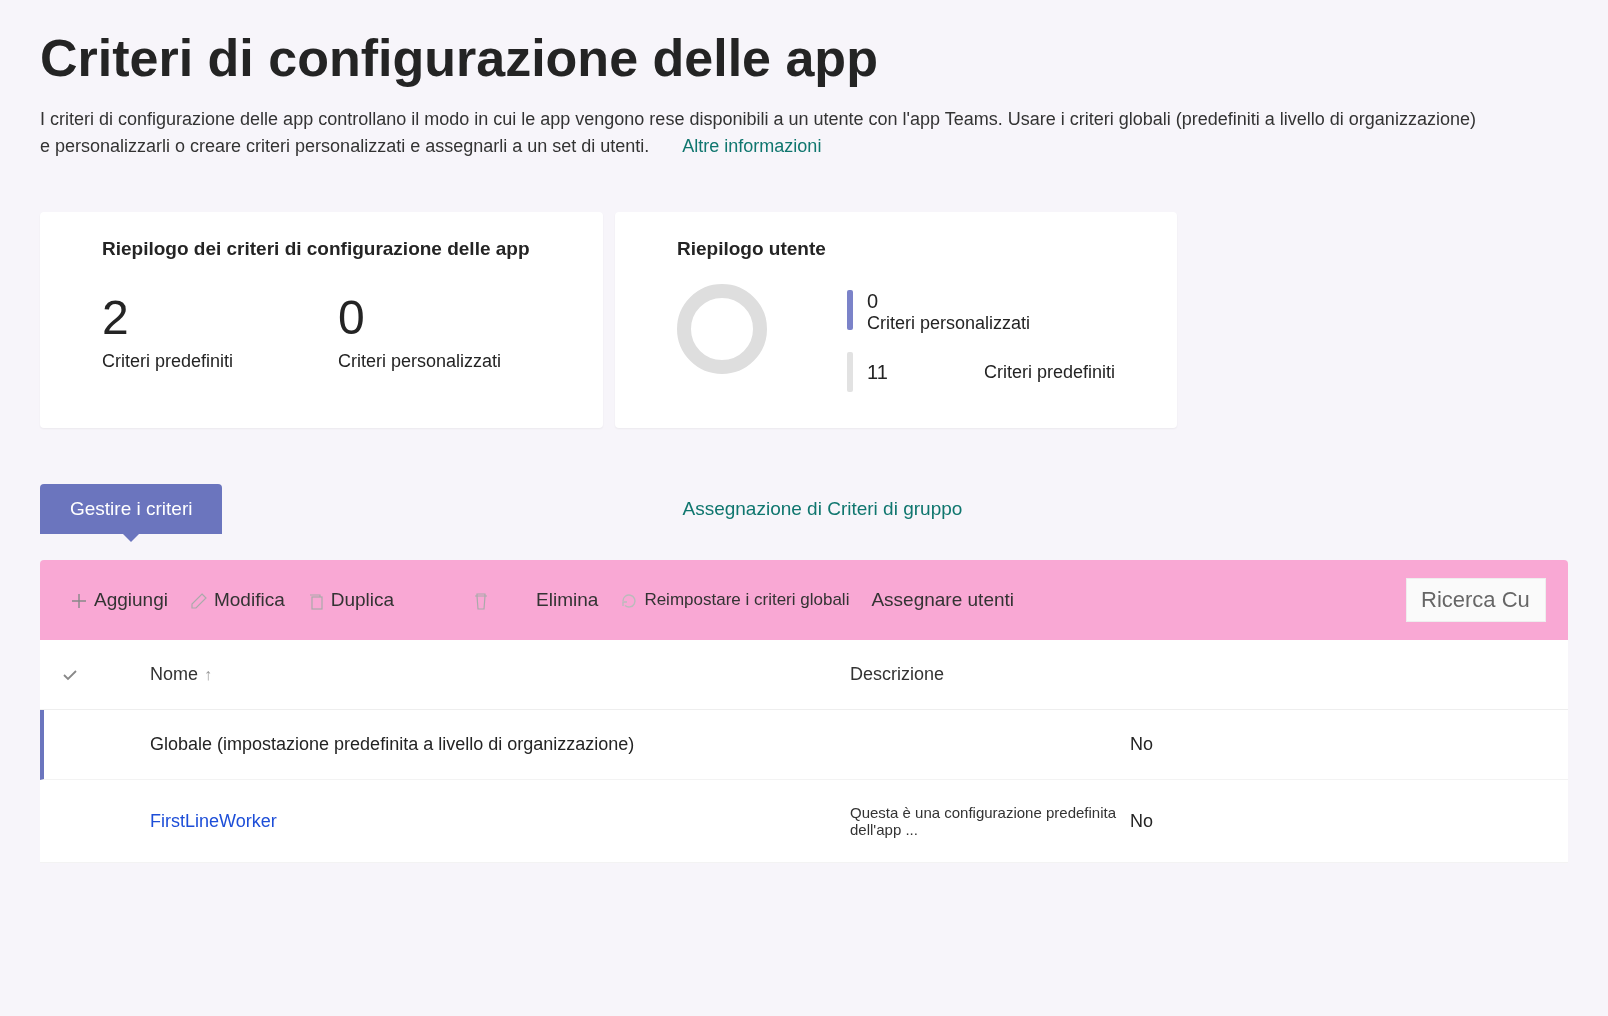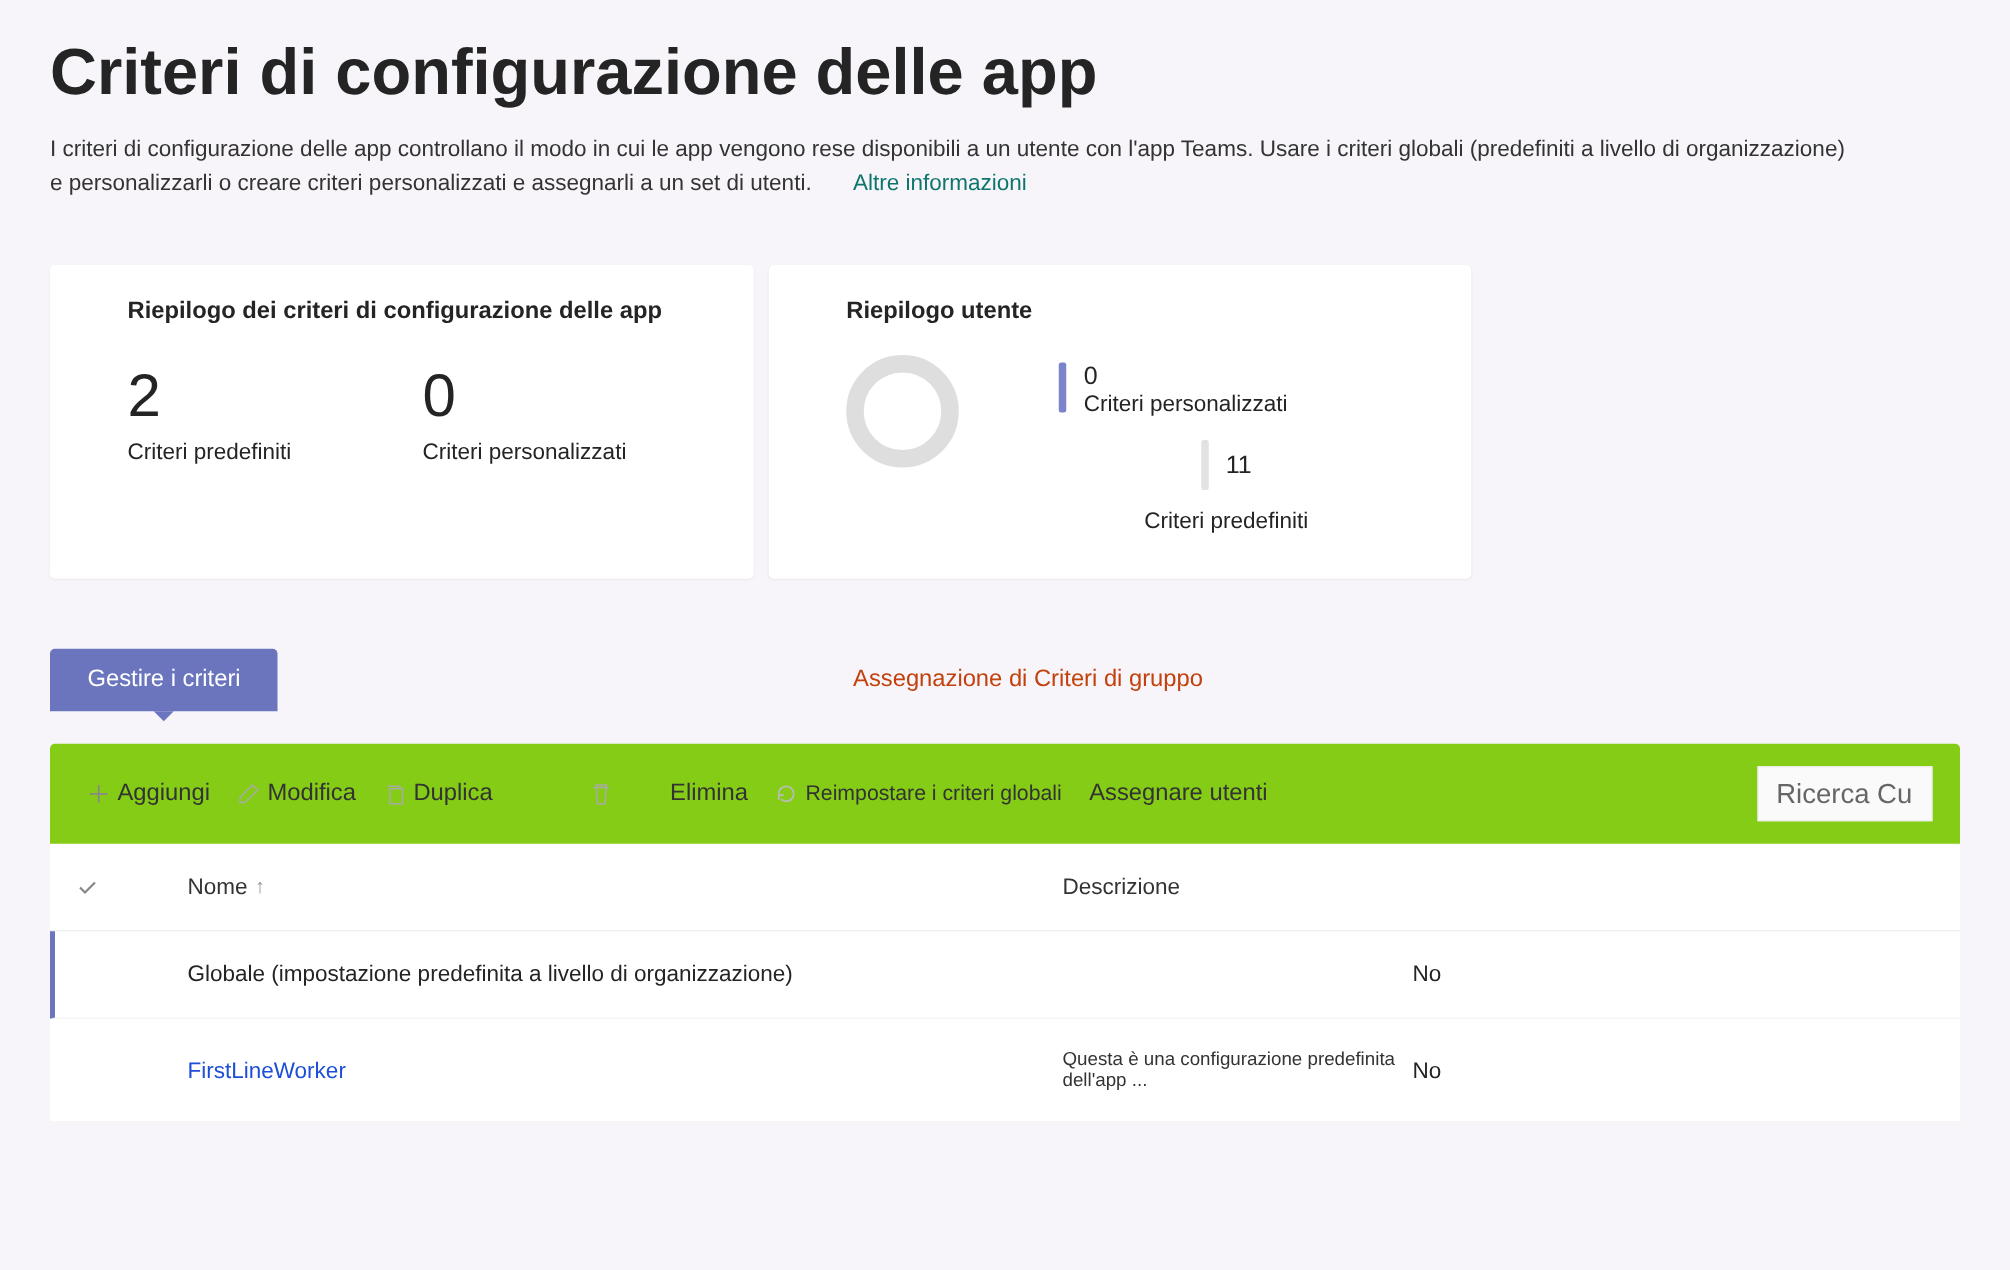--- a/index.html
+++ b/index.html
@@ -68,7 +68,7 @@
 .color-bar.grey { background:#e2e2e2; }
 .user-stat-num { font-size:20px; font-weight:400; display:block; }
 .user-stat-label { font-size:18px; }
-.user-stat-bottom { display:flex; align-items:center; justify-content:space-between; gap:14px;flex-direction:column; }
+.user-stat-bottom { display:flex; align-items:center; justify-content:space-between; gap:14px; }
 .user-stat-bottom .left { display:flex; align-items:center; gap:14px; }
 .user-stat-bottom .right-label { font-size:18px; white-space:nowrap; }
 

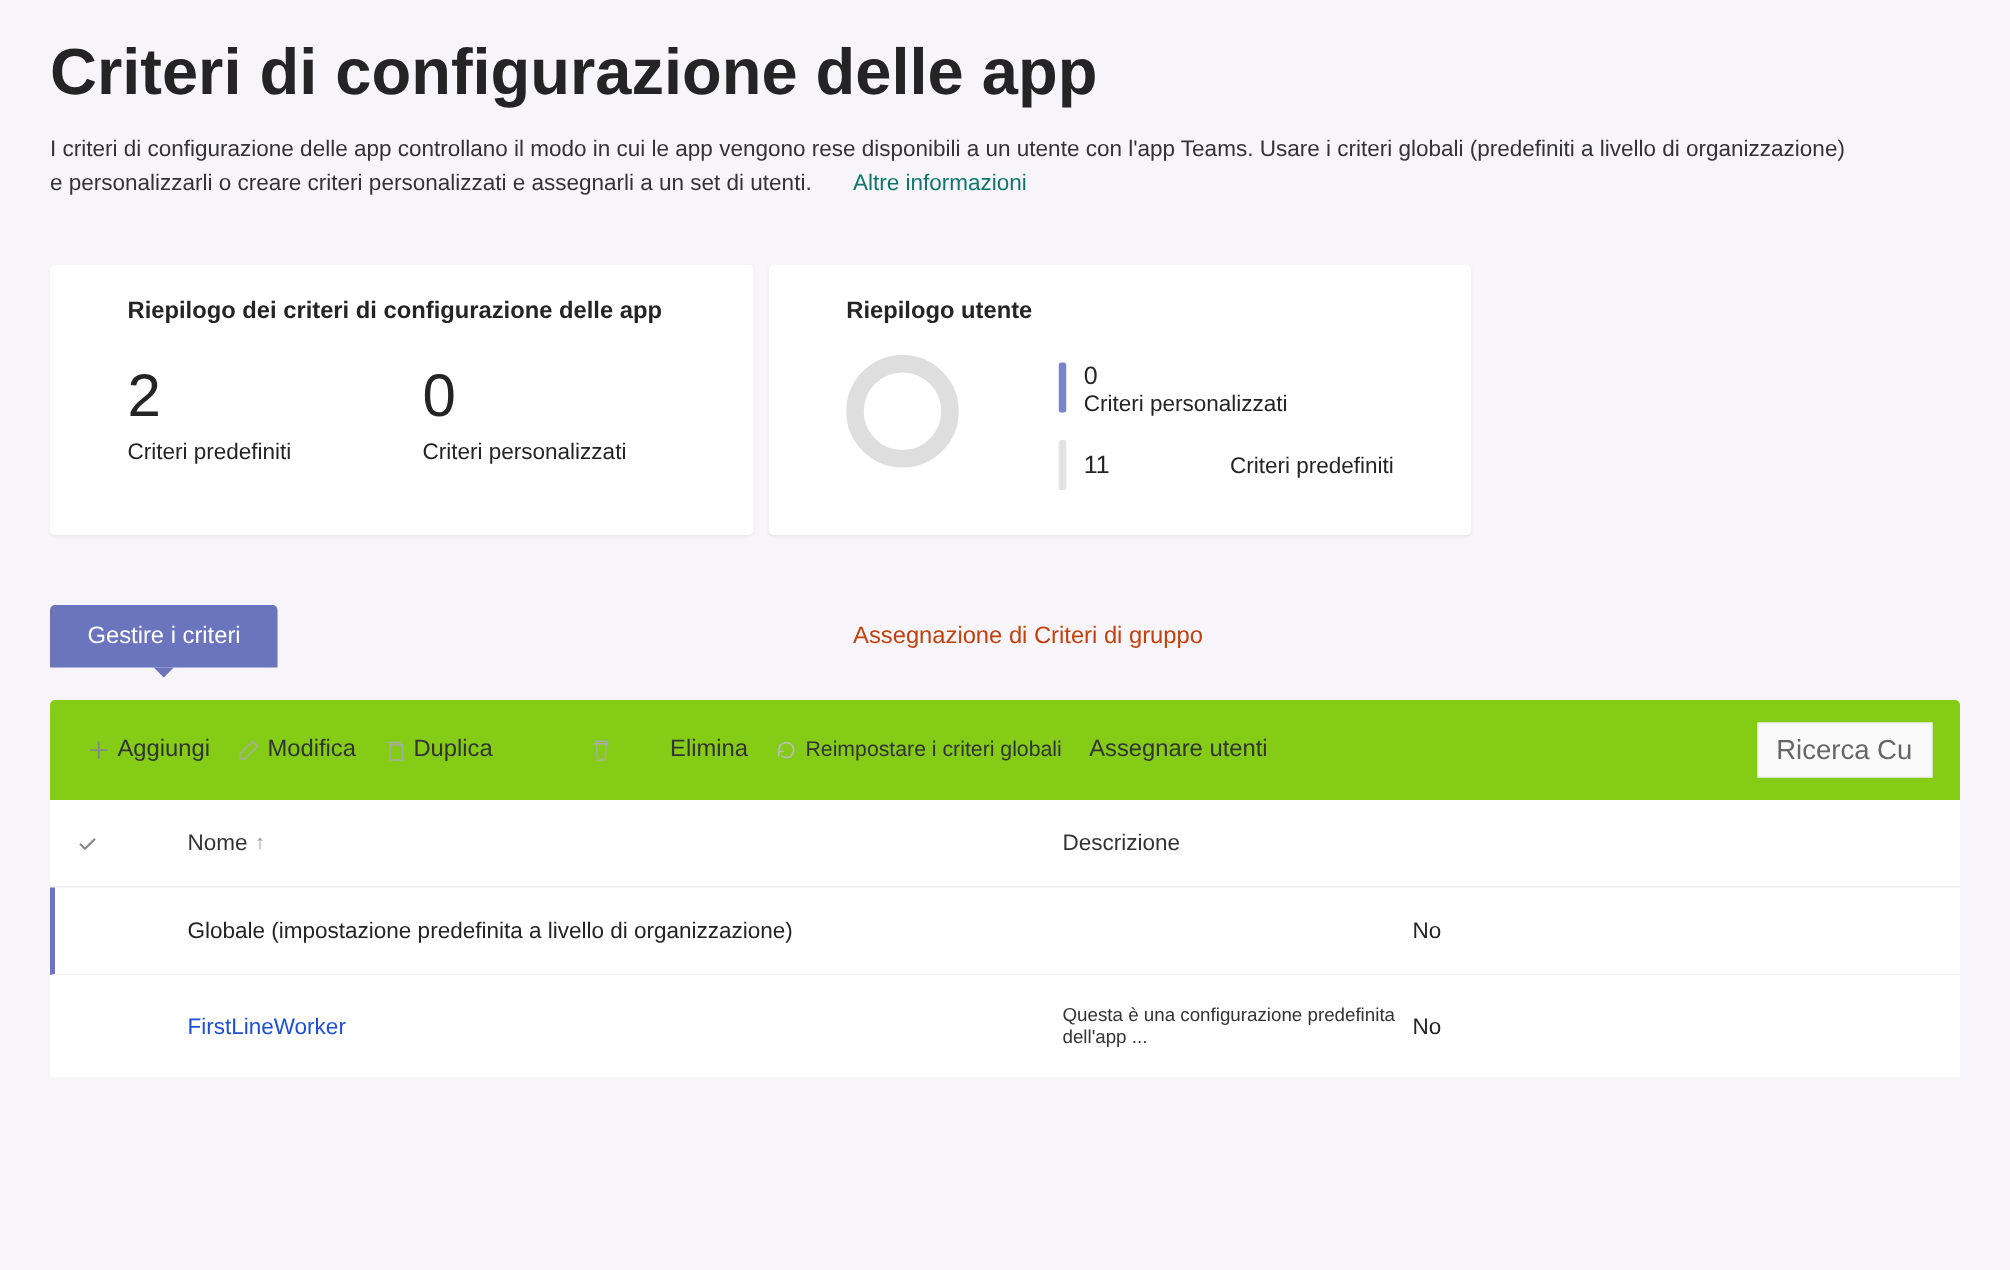--- a/index.html
+++ b/index.html
@@ -99,7 +99,7 @@
   padding:14px 30px;
   font-size:19px;
   margin-left: 430px;
-  color:#c2410c;
+  color:#0f766e;
 }
 .toolbar {
   background:#84cc16;

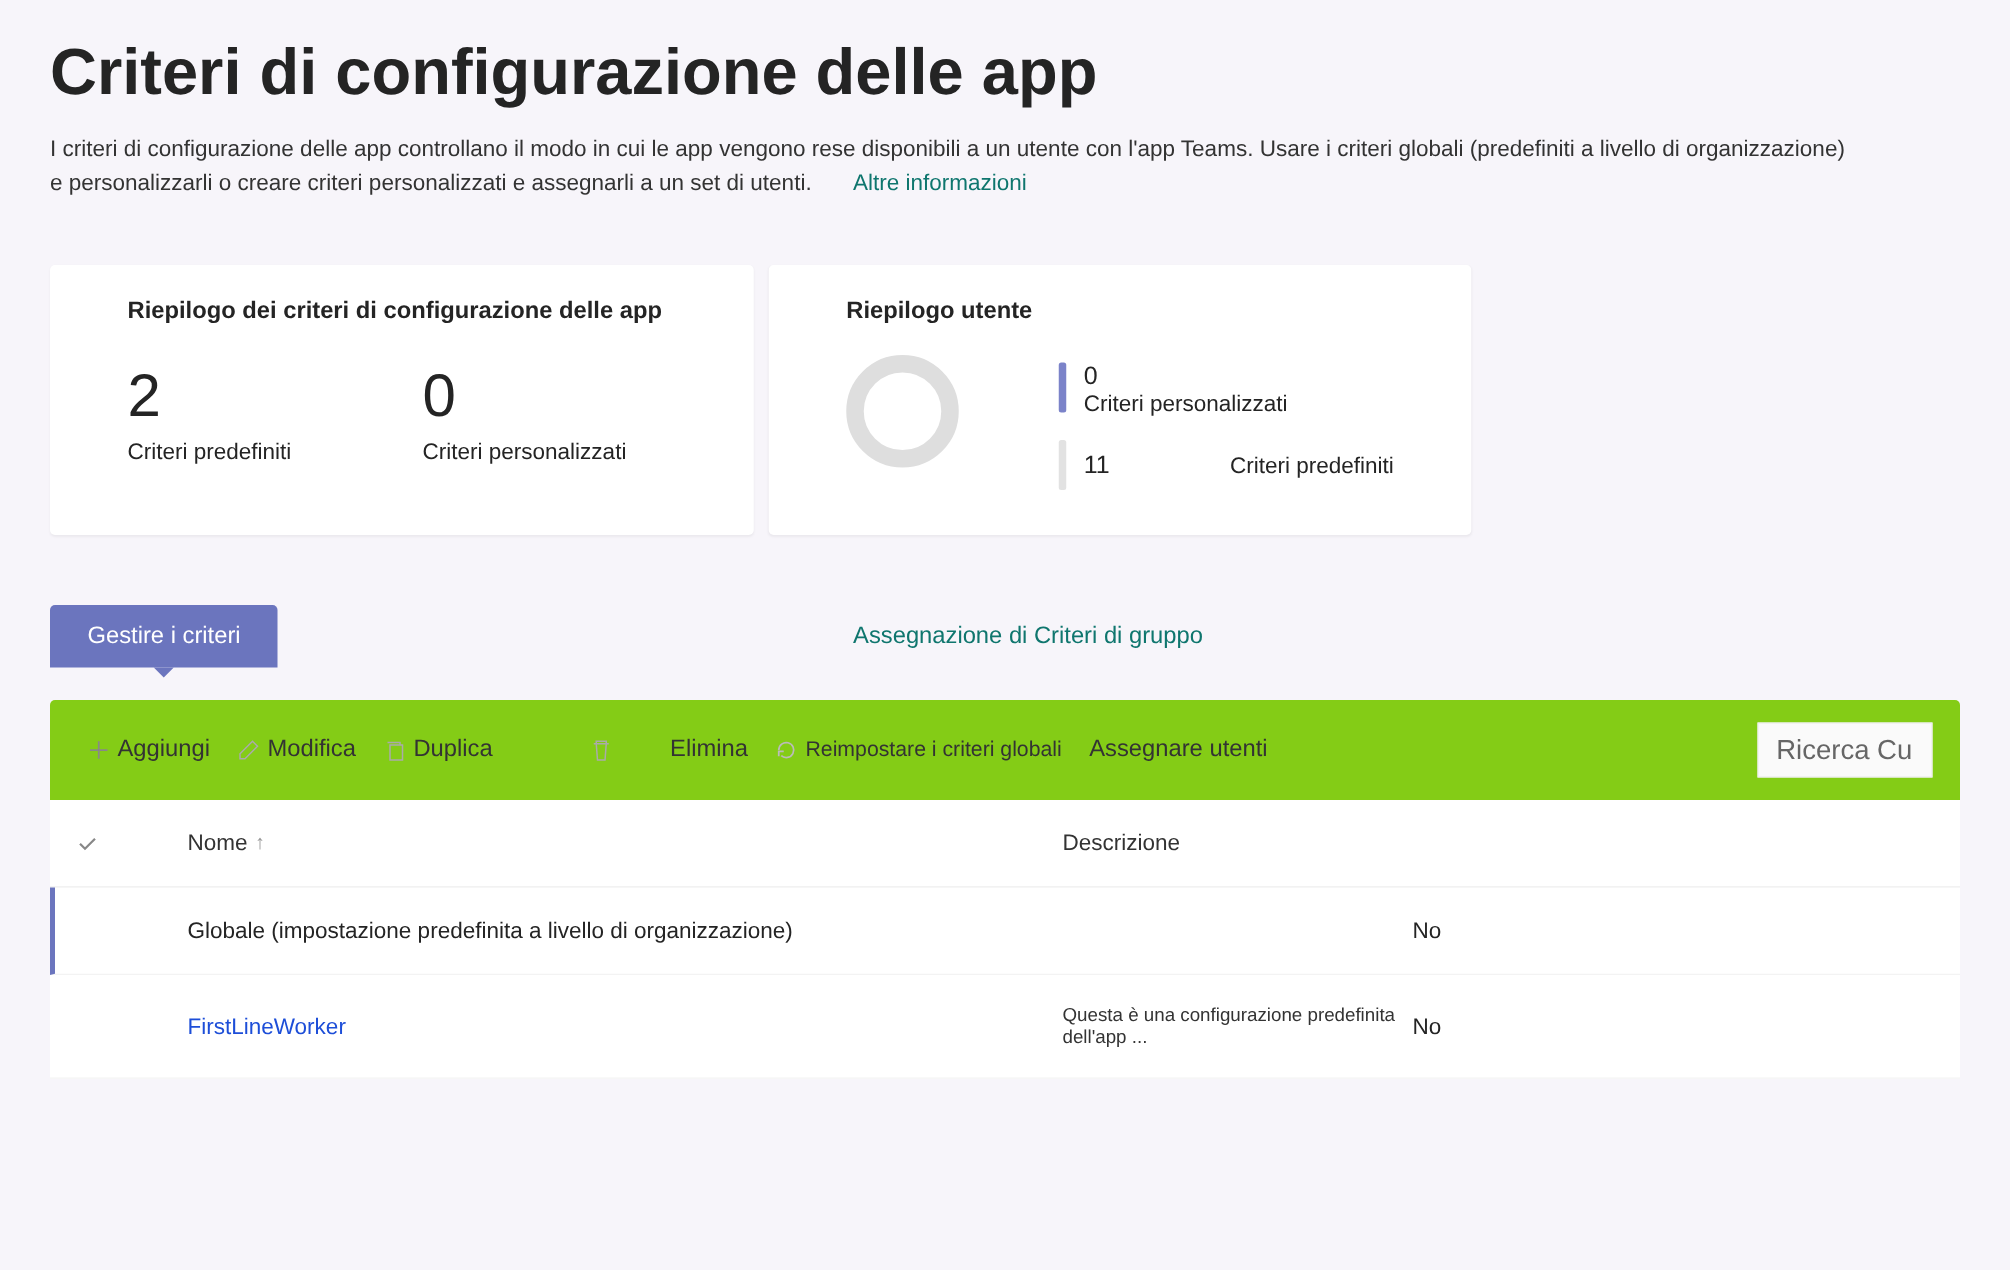--- a/index.html
+++ b/index.html
@@ -102,7 +102,7 @@
   color:#0f766e;
 }
 .toolbar {
-  background:#84cc16;
+  background:#f9a8d4;
   margin: 26px 40px 0;
   padding: 18px 22px;
   display:flex;

